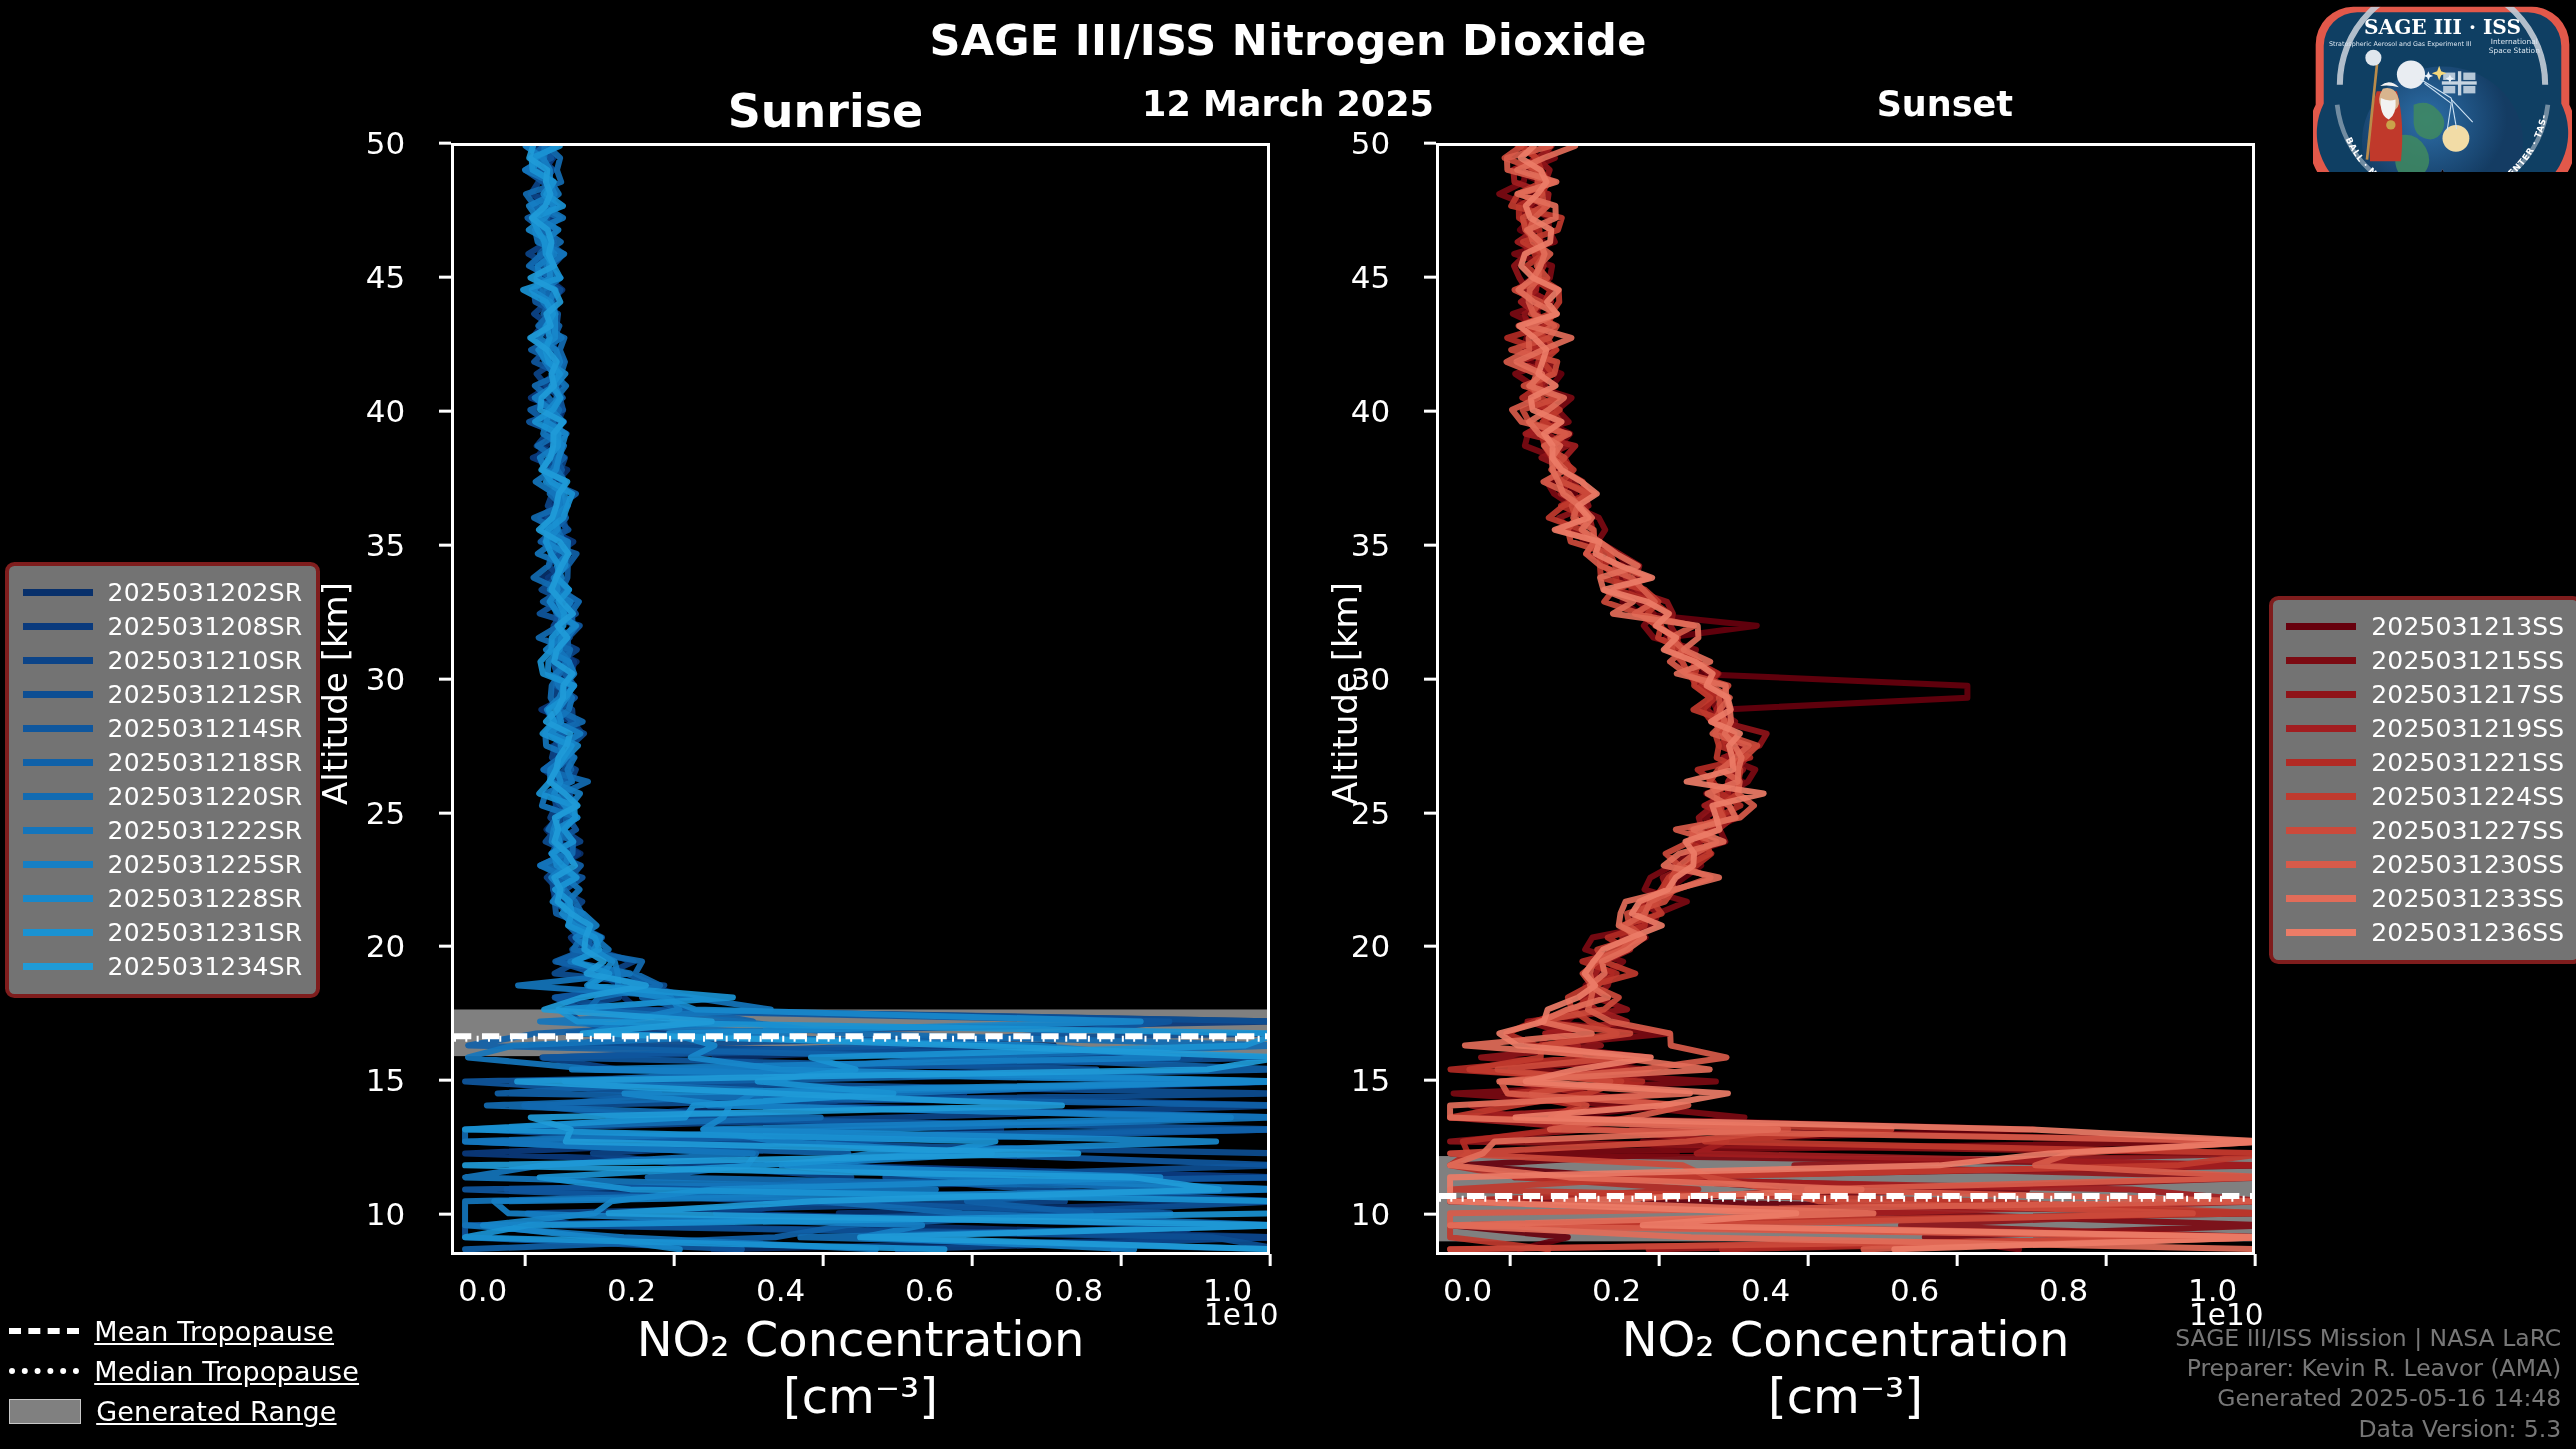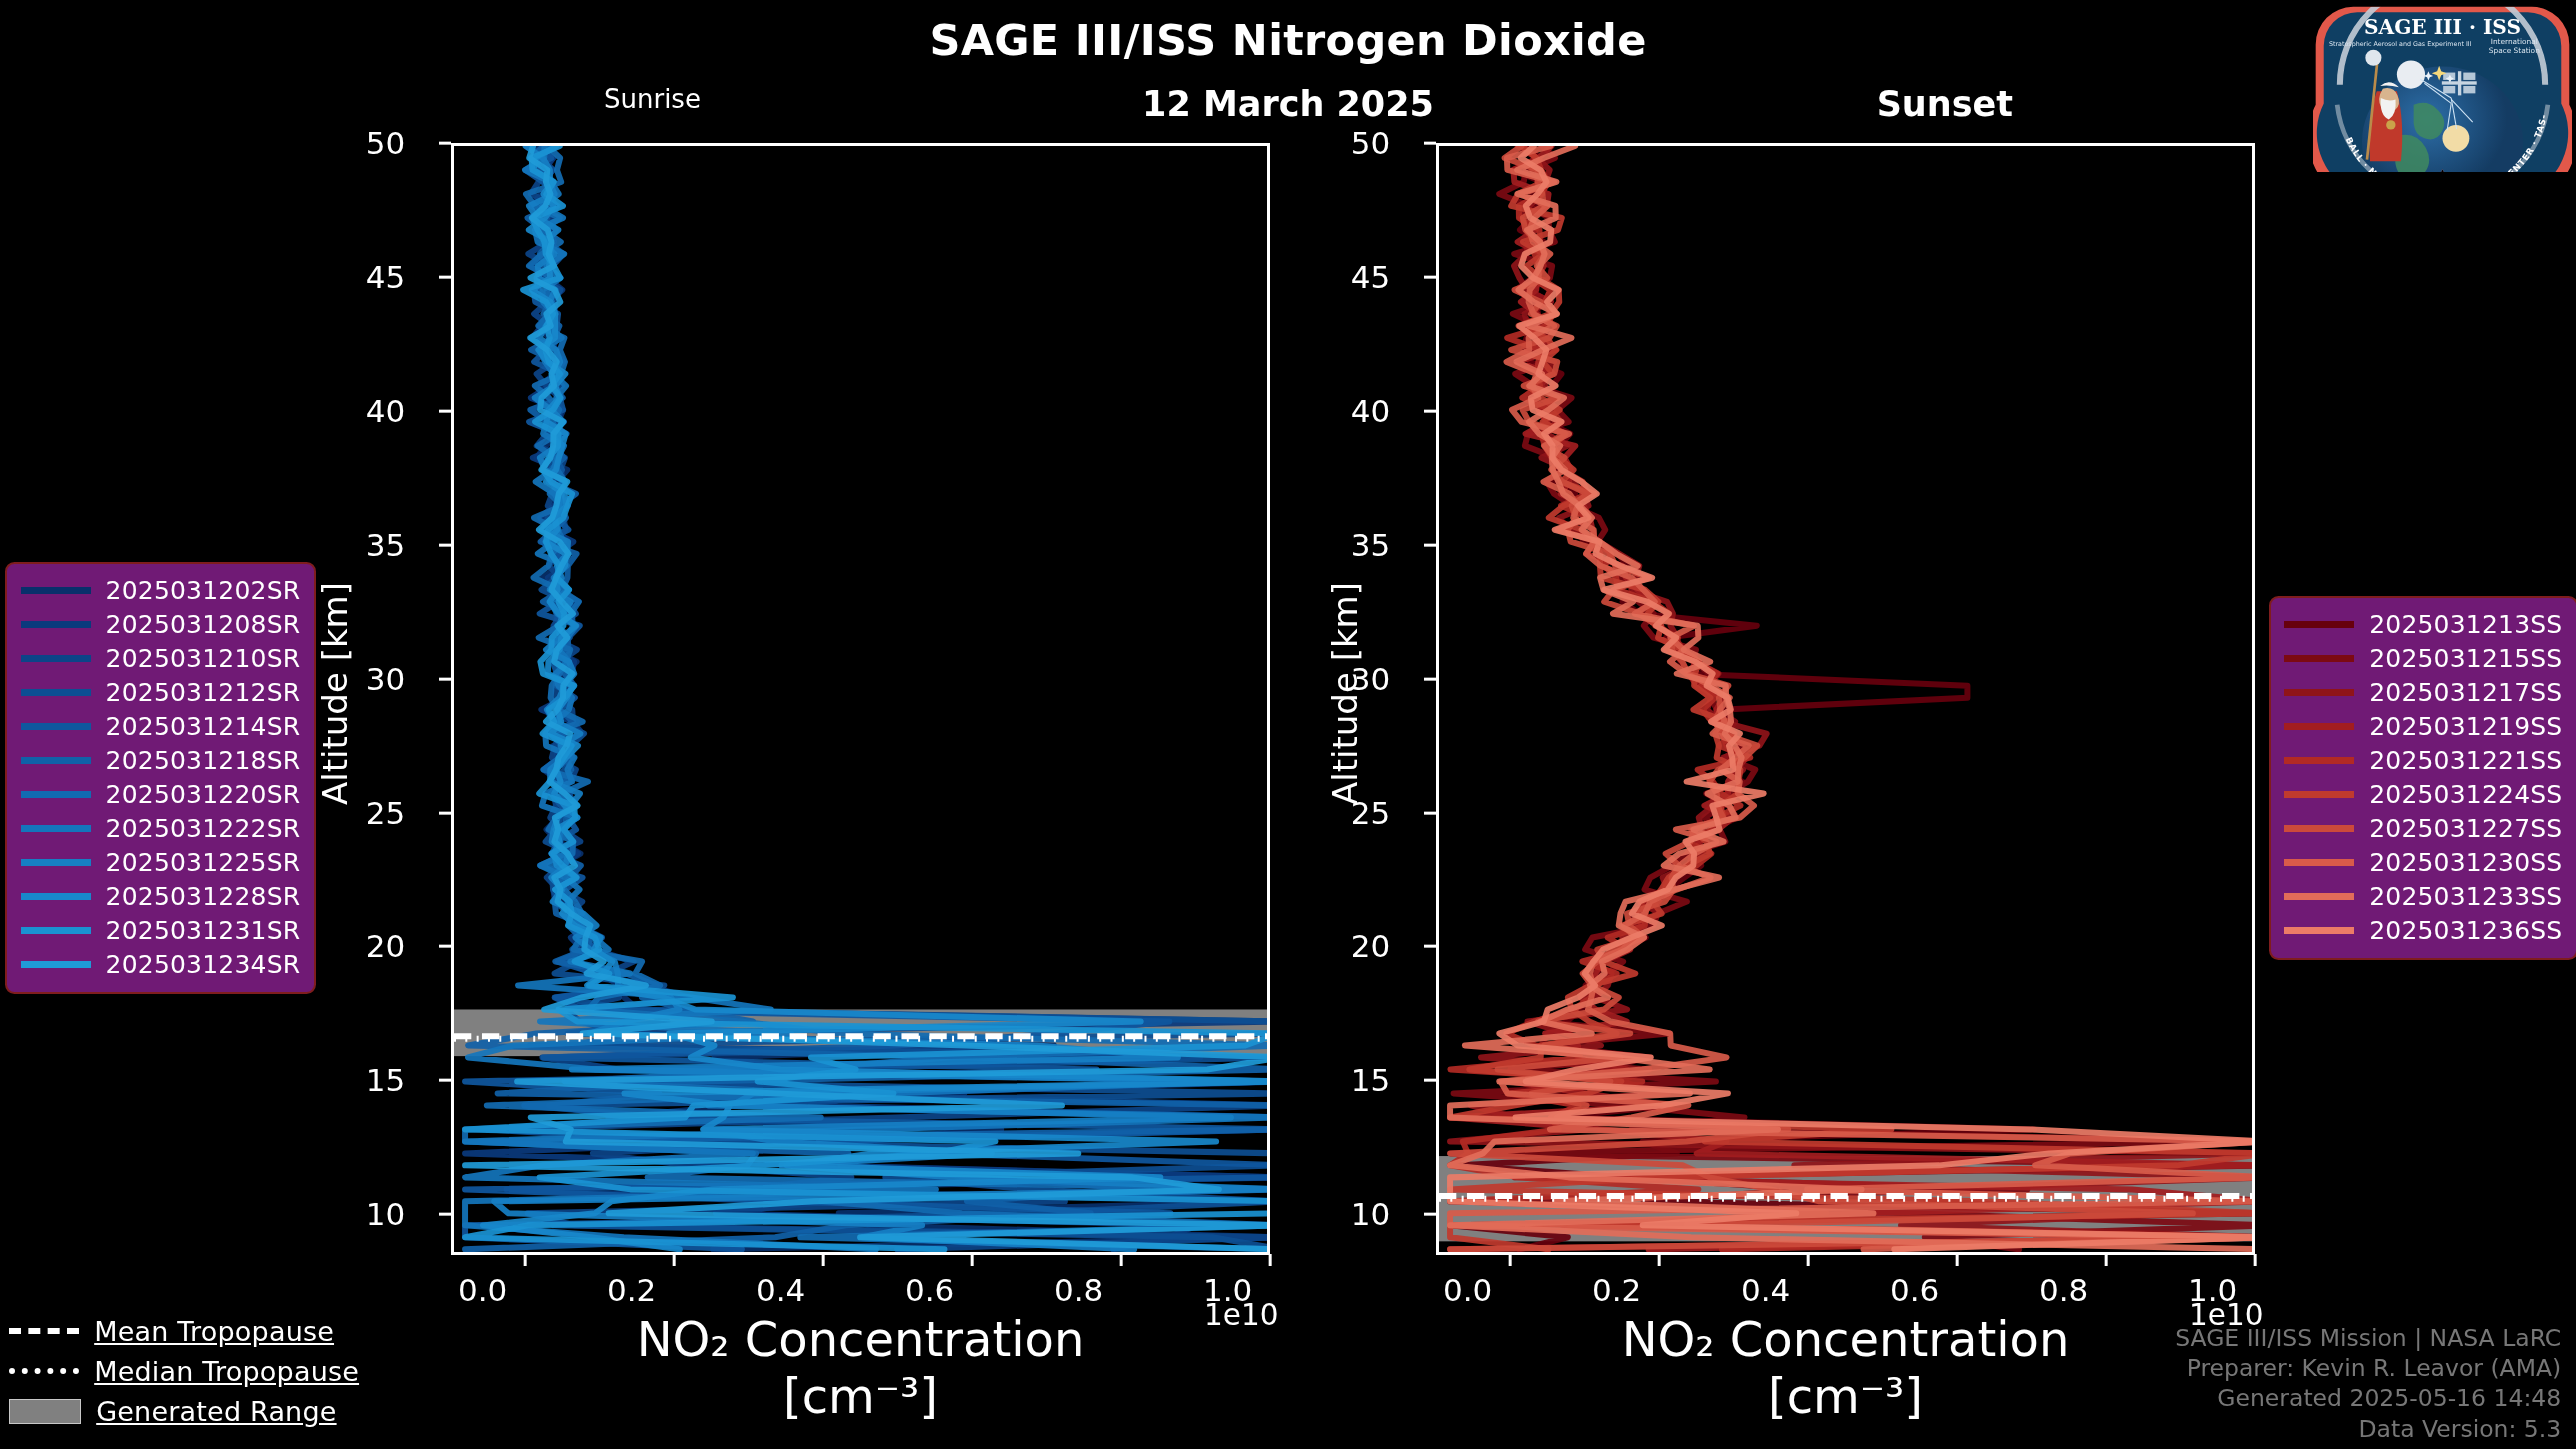--- a/index.html
+++ b/index.html
@@ -8,7 +8,7 @@
   .abs{position:absolute;}
   #title{left:0;right:0;top:14.8px;text-align:center;font-size:43px;font-weight:bold;letter-spacing:0.3px;}
   #subtitle{left:0;right:0;top:84px;text-align:center;font-size:35px;font-weight:bold;}
-  #sunrise-label{left:604px;top:84px;width:443px;text-align:left;font-size:26px;font-weight:normal;}
+  #sunrise-label{left:604px;top:84px;width:443px;text-align:center;font-size:46px;font-weight:bold;}
   #sunset-label{left:1570px;top:84px;width:443px;text-align:right;font-size:35px;font-weight:bold;}
 
   .panel{position:absolute;top:143px;height:1112px;border:3.4px solid #fff;box-sizing:border-box;background:#000;}

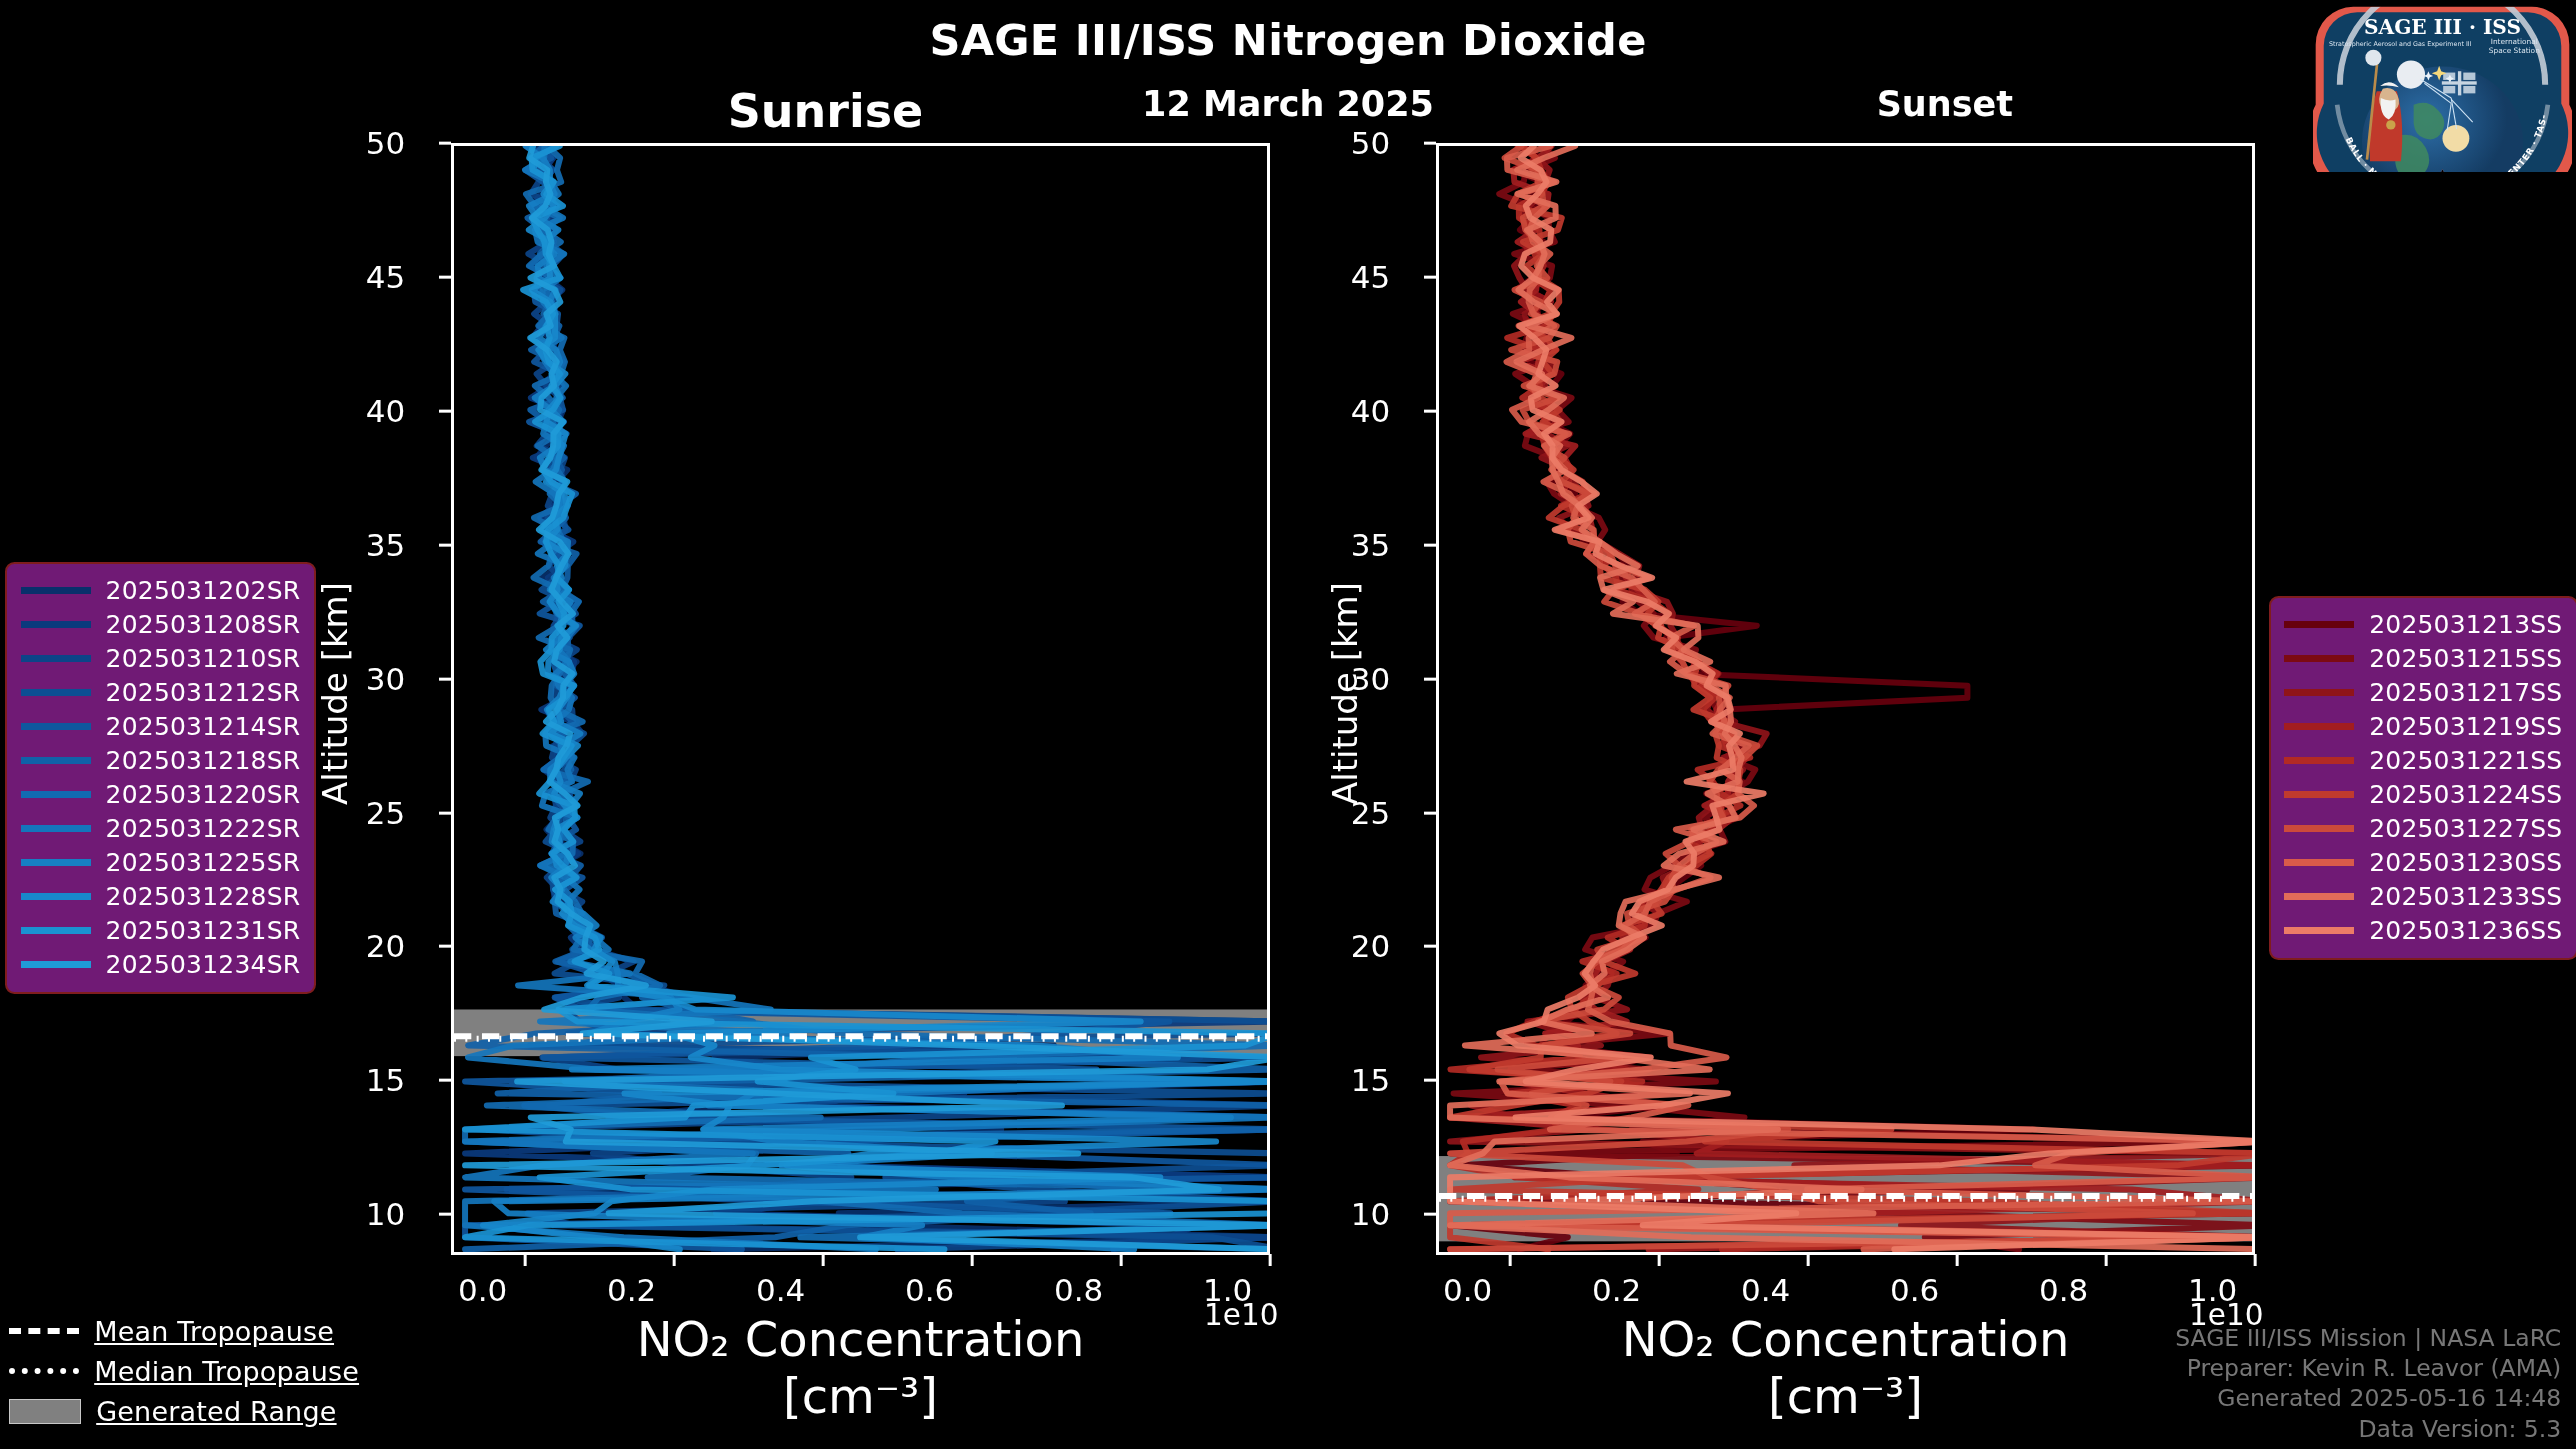--- a/index.html
+++ b/index.html
@@ -26,7 +26,7 @@
   .xlabel{position:absolute;font-size:48px;text-align:center;width:819px;line-height:1.18;}
   .offsettext{position:absolute;font-size:29.5px;}
 
-  .legendbox{position:absolute;border:2px solid #7f1d1d;border-radius:9.4px;background:#701a75;
+  .legendbox{position:absolute;border:4px solid #7f1d1d;border-radius:9.4px;background:#737373;
              padding:9.4px 13.4px 10.7px 13.4px;}
   .legrow{display:flex;align-items:center;height:34px;}
   .legline{width:70px;height:6.7px;flex:0 0 70px;}

